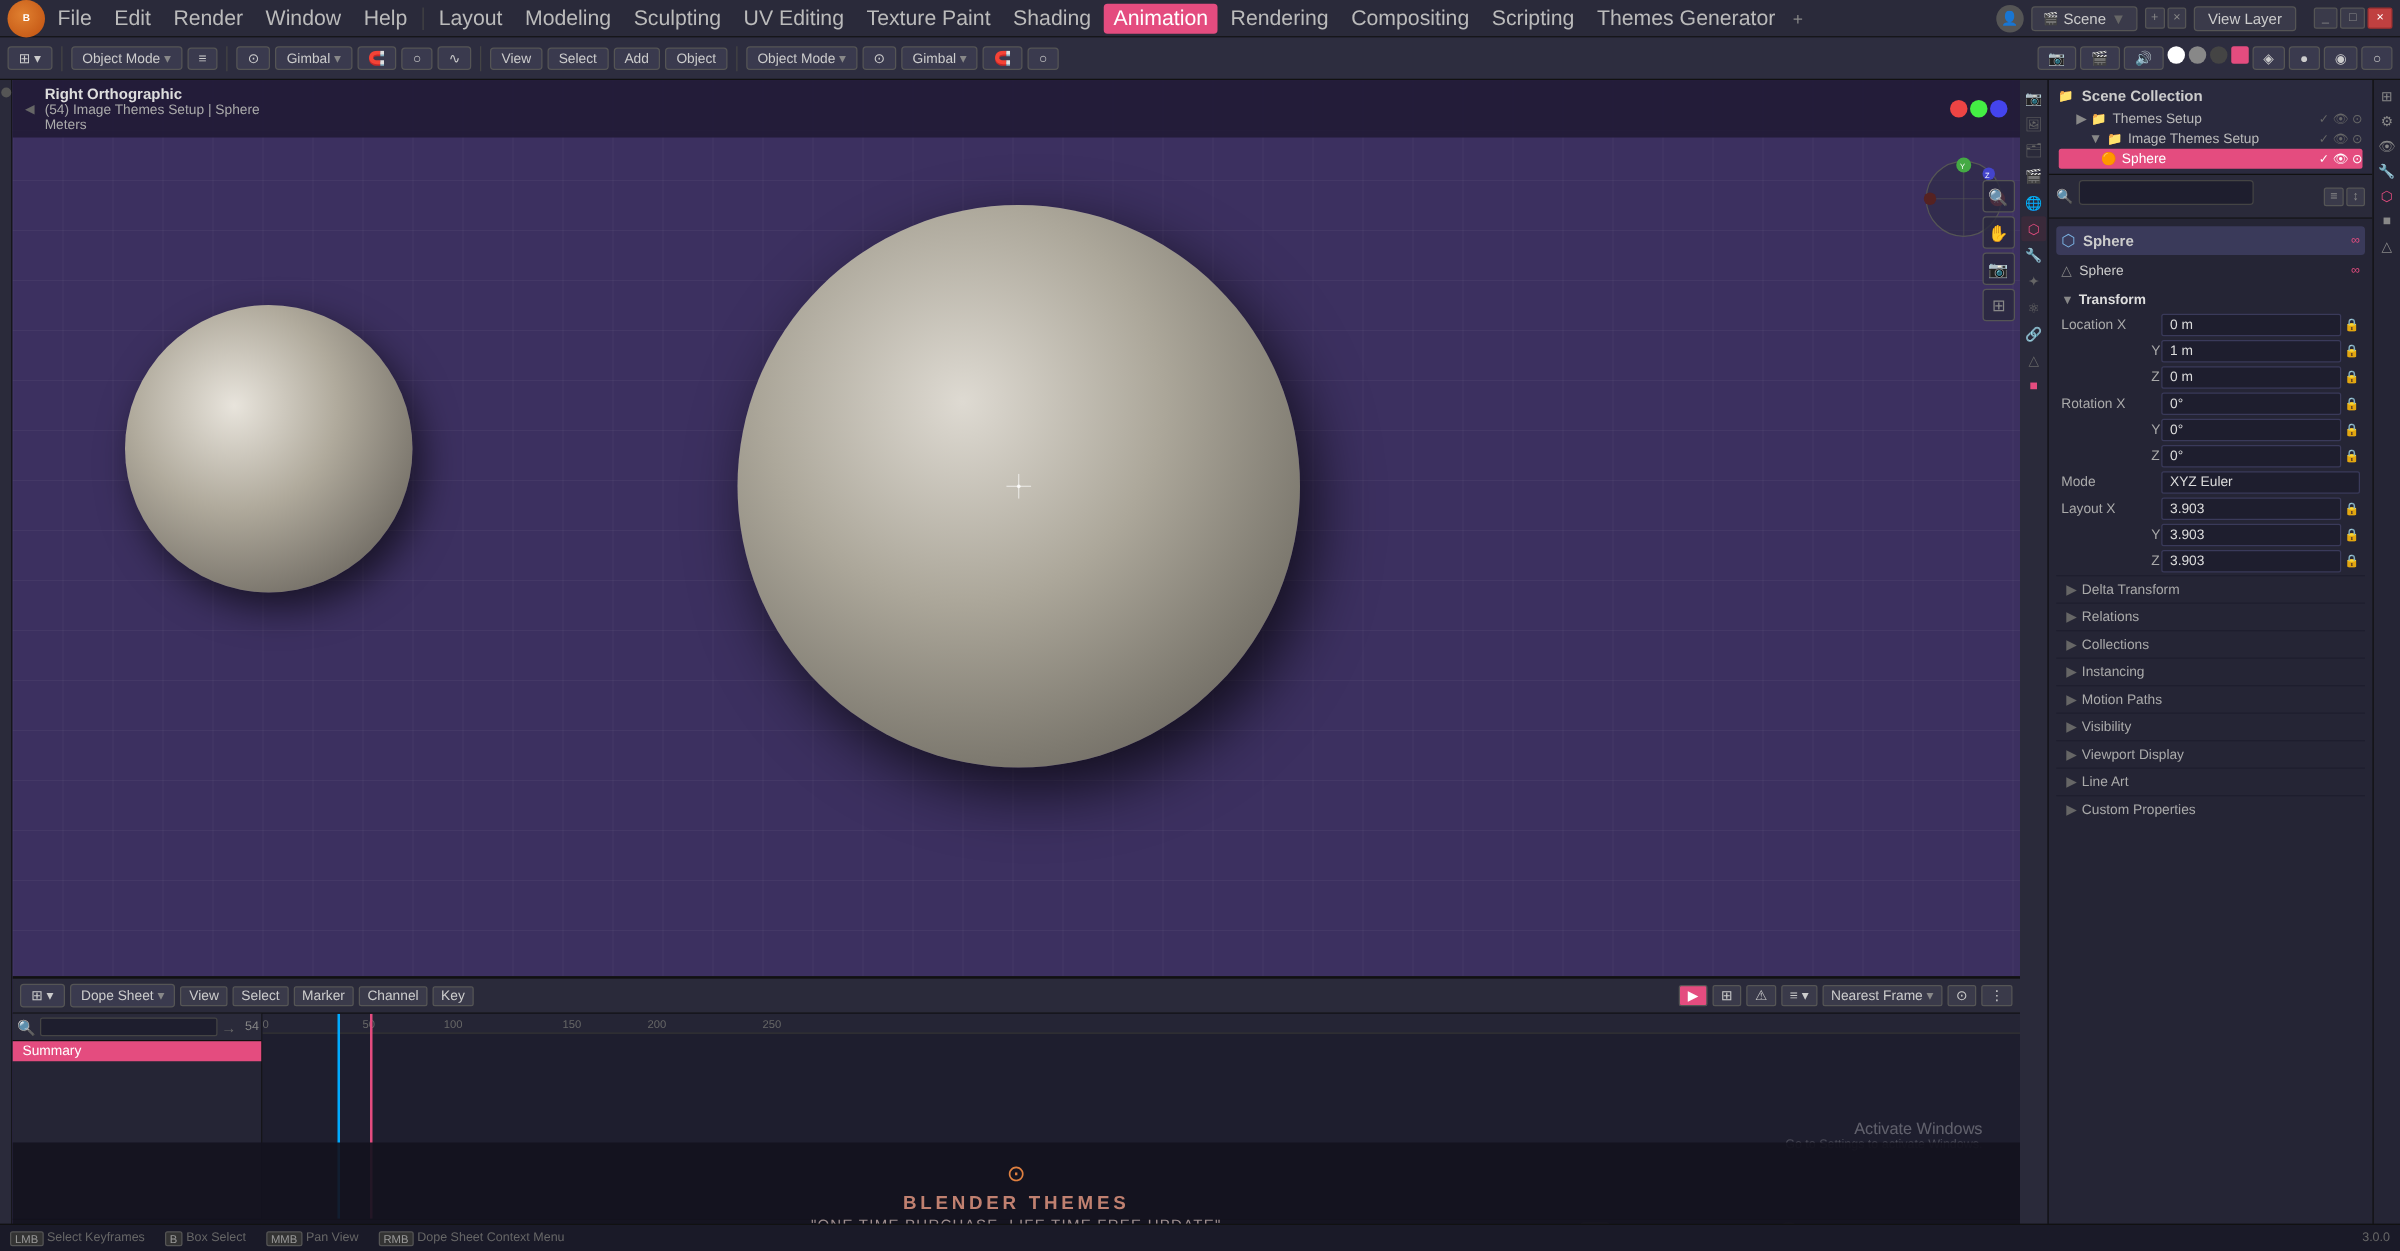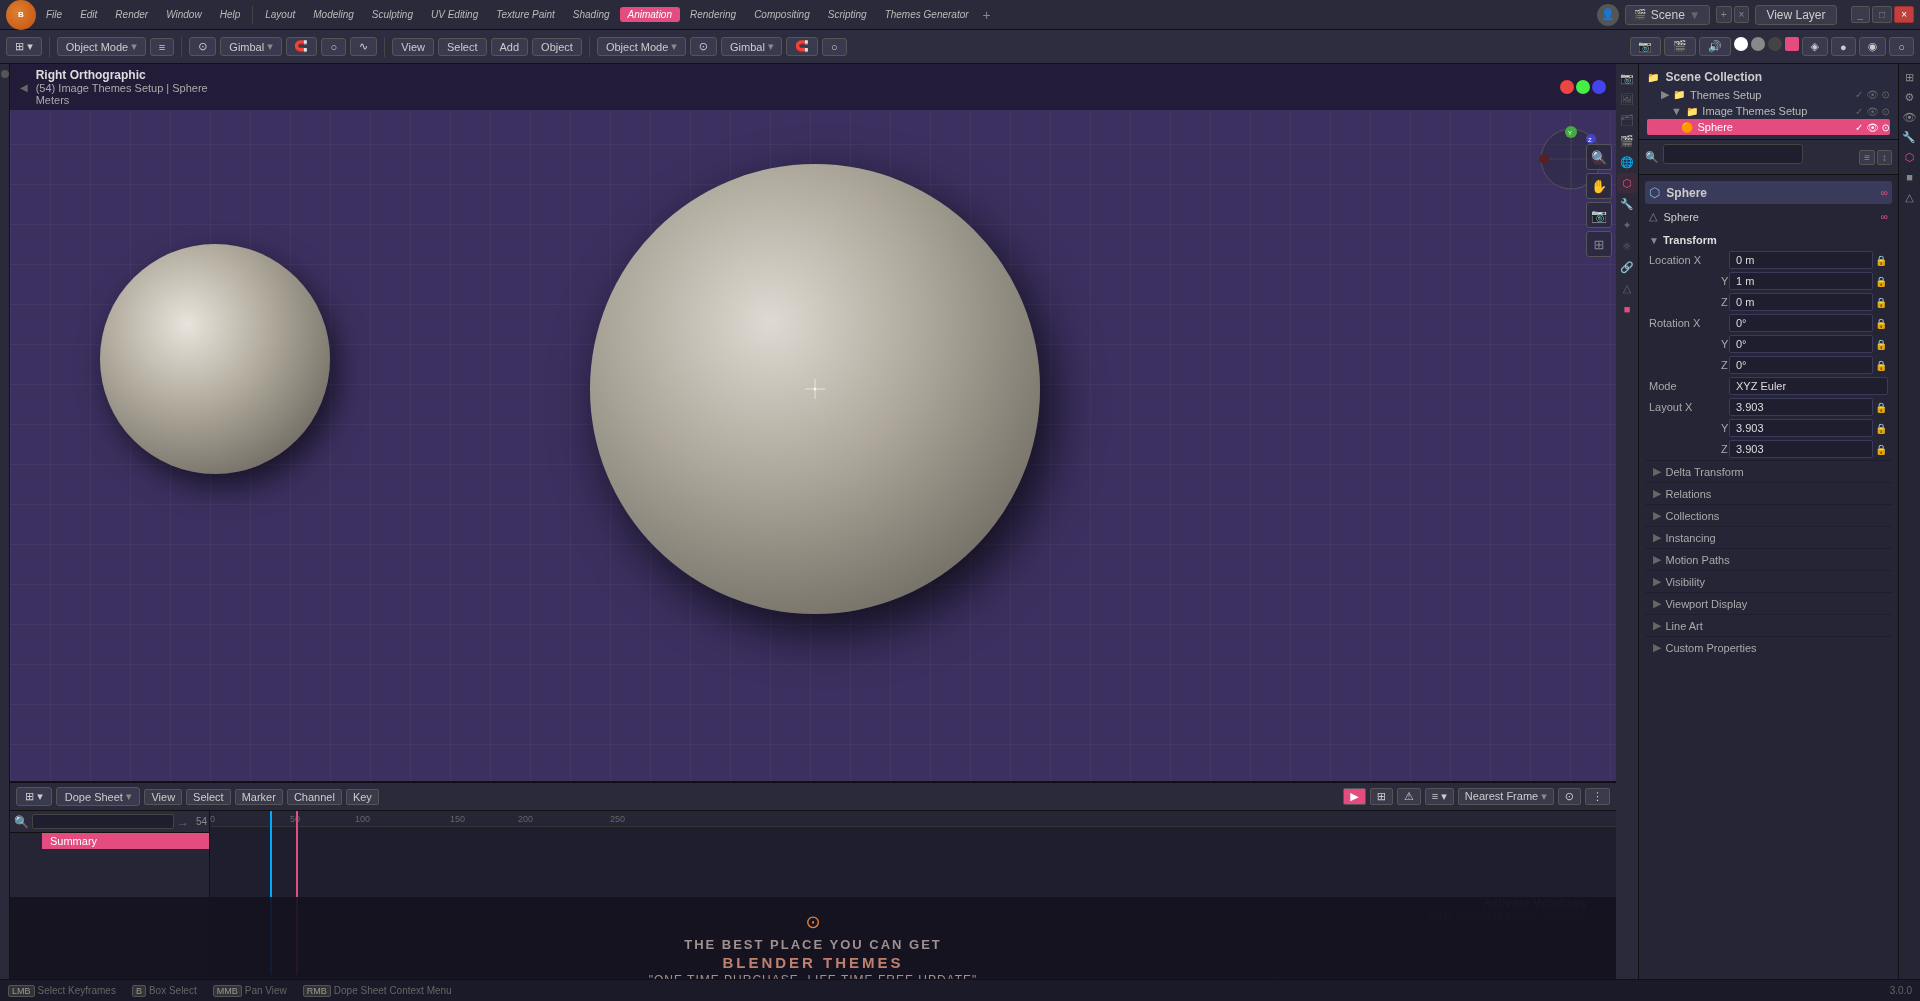--- a/index.html
+++ b/index.html
@@ -11,9 +11,8 @@
       border-bottom: 1px solid #111; padding: 0 6px; gap: 2px;
     }
     .menu-item {
-      padding: 2px 8px; border-radius: 3px; cursor: pointer; color: #bbb; font-size: 10px;
+      padding: 2px 8px; border-radius: 3px; cursor: pointer; color: #bbb; font-size: 17px;
       white-space: nowrap;
-      font-style: italic;
     }
     .menu-item.active { background: #e44c7f; color: #fff; }
     .menu-sep { width: 1px; background: #444; height: 18px; margin: 0 2px; }

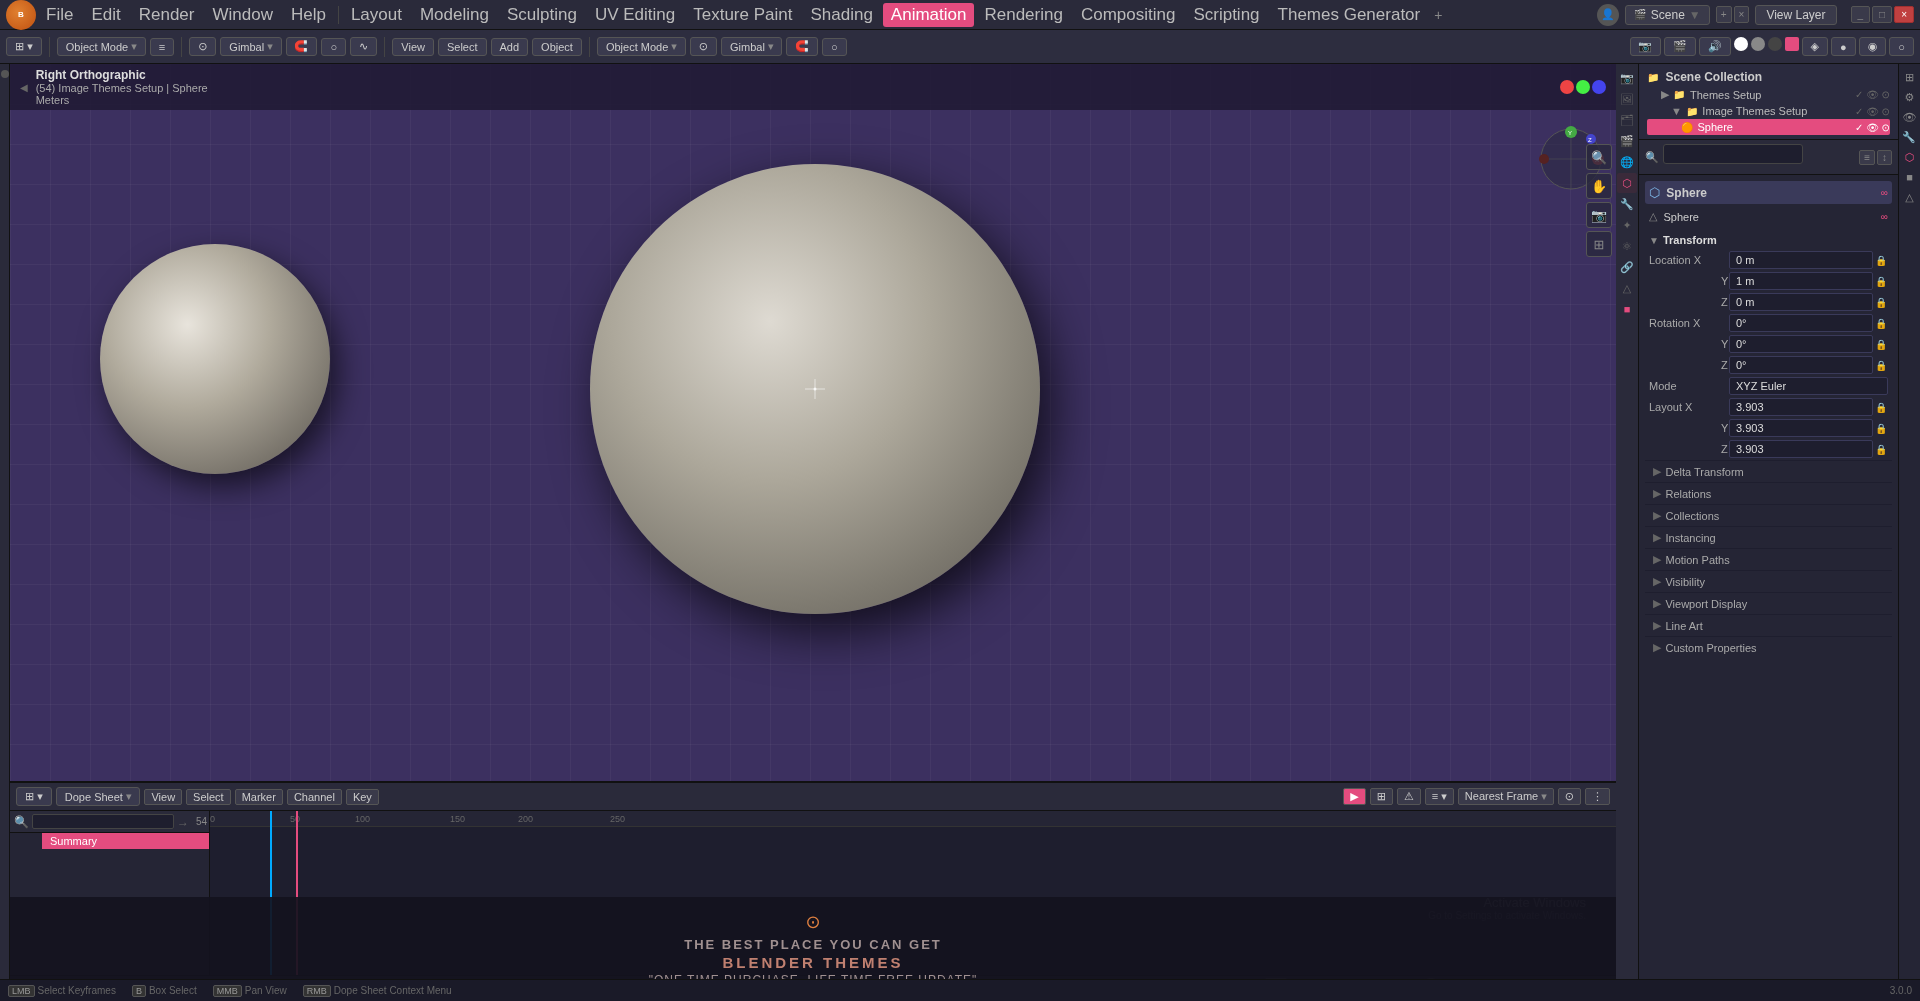--- a/index.html
+++ b/index.html
@@ -216,7 +216,7 @@
       background: #2a2a3a; border-bottom: 1px solid #111;
     }
     .ds-search { background: #1e1e2e; border: 1px solid #444; border-radius: 2px; color: #ccc; font-size: 10px; padding: 1px 4px; flex: 1; }
-    .summary-item { background: #e44c7f; color: #fff; padding: 2px 8px; font-size: 11px; margin-left: 32px; }
+    .summary-item { background: #e44c7f; color: #fff; padding: 2px 8px; font-size: 11px; }
     #dope-timeline {
       flex: 1; background: #1e1e2e; position: relative; overflow: hidden;
     }

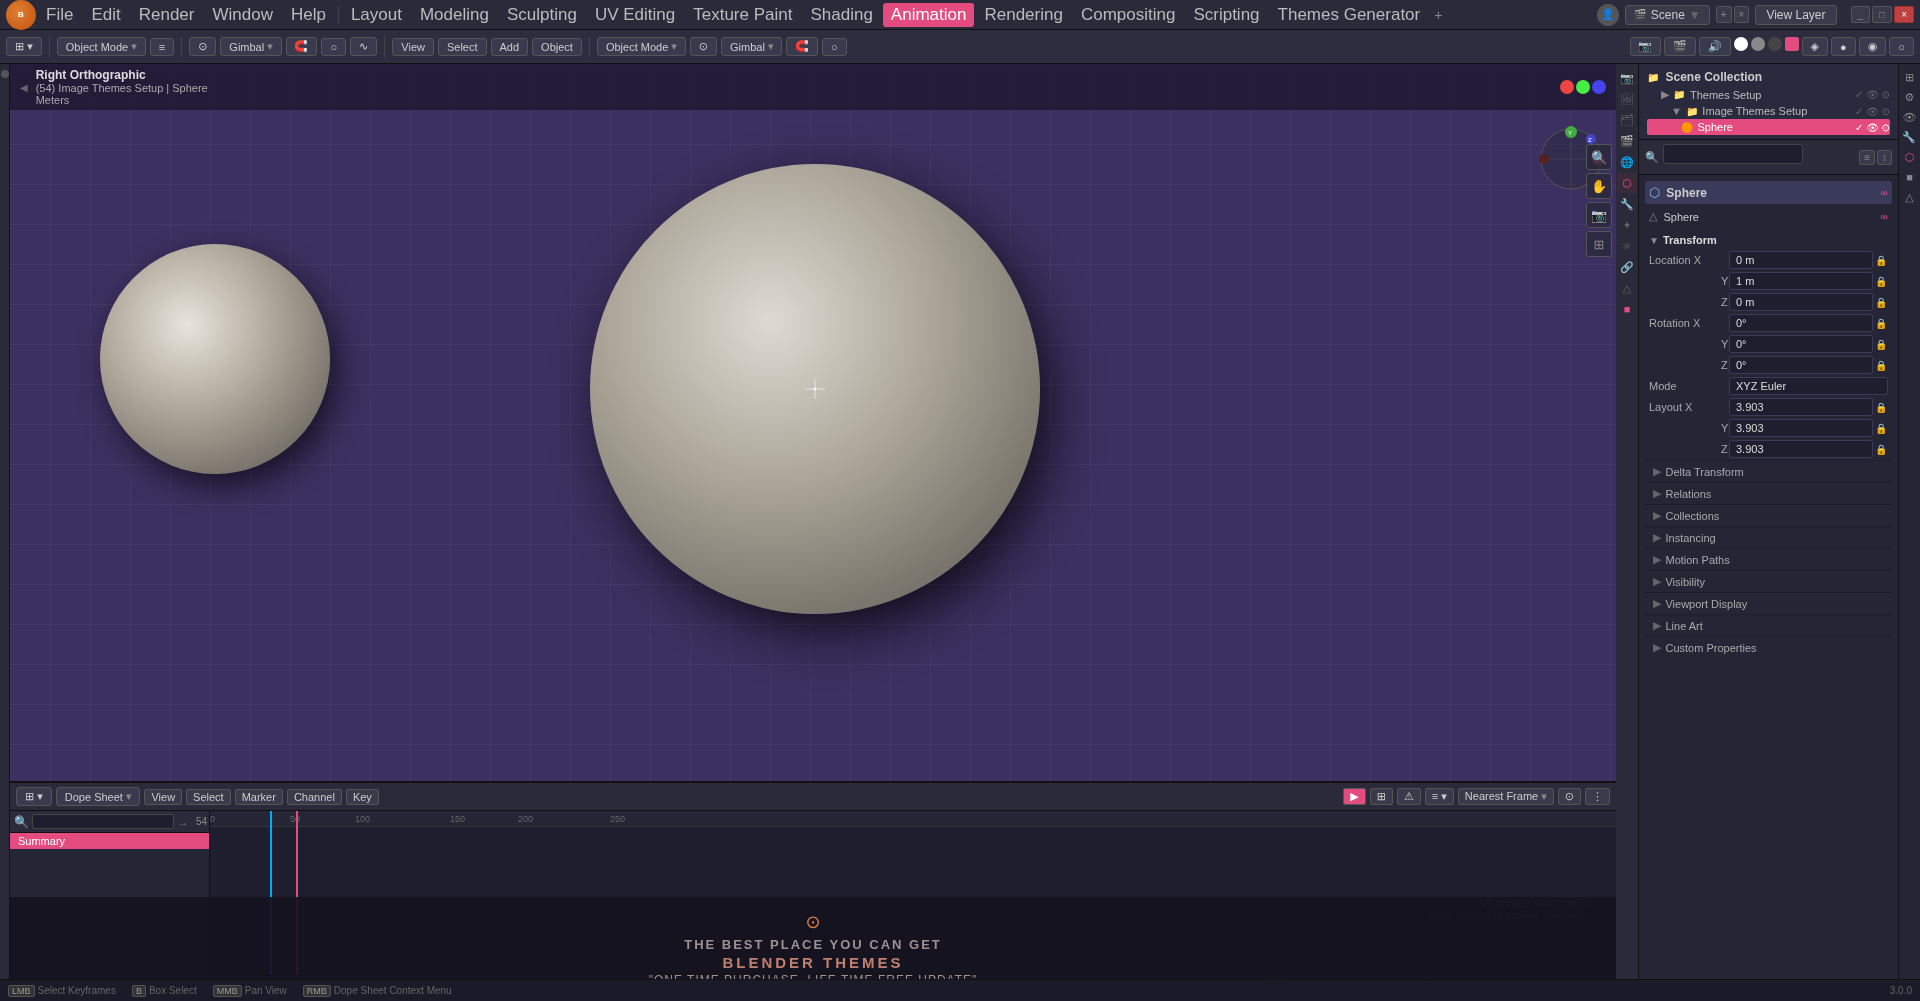--- a/index.html
+++ b/index.html
@@ -486,7 +486,6 @@
 
     <div id="watermark">
       <div class="wm-logo">⊙</div>
-      <div class="wm-line1">THE BEST PLACE YOU CAN GET</div>
       <div class="wm-line2">BLENDER THEMES</div>
       <div class="wm-line3">"ONE TIME PURCHASE, LIFE TIME FREE UPDATE"</div>
     </div>

